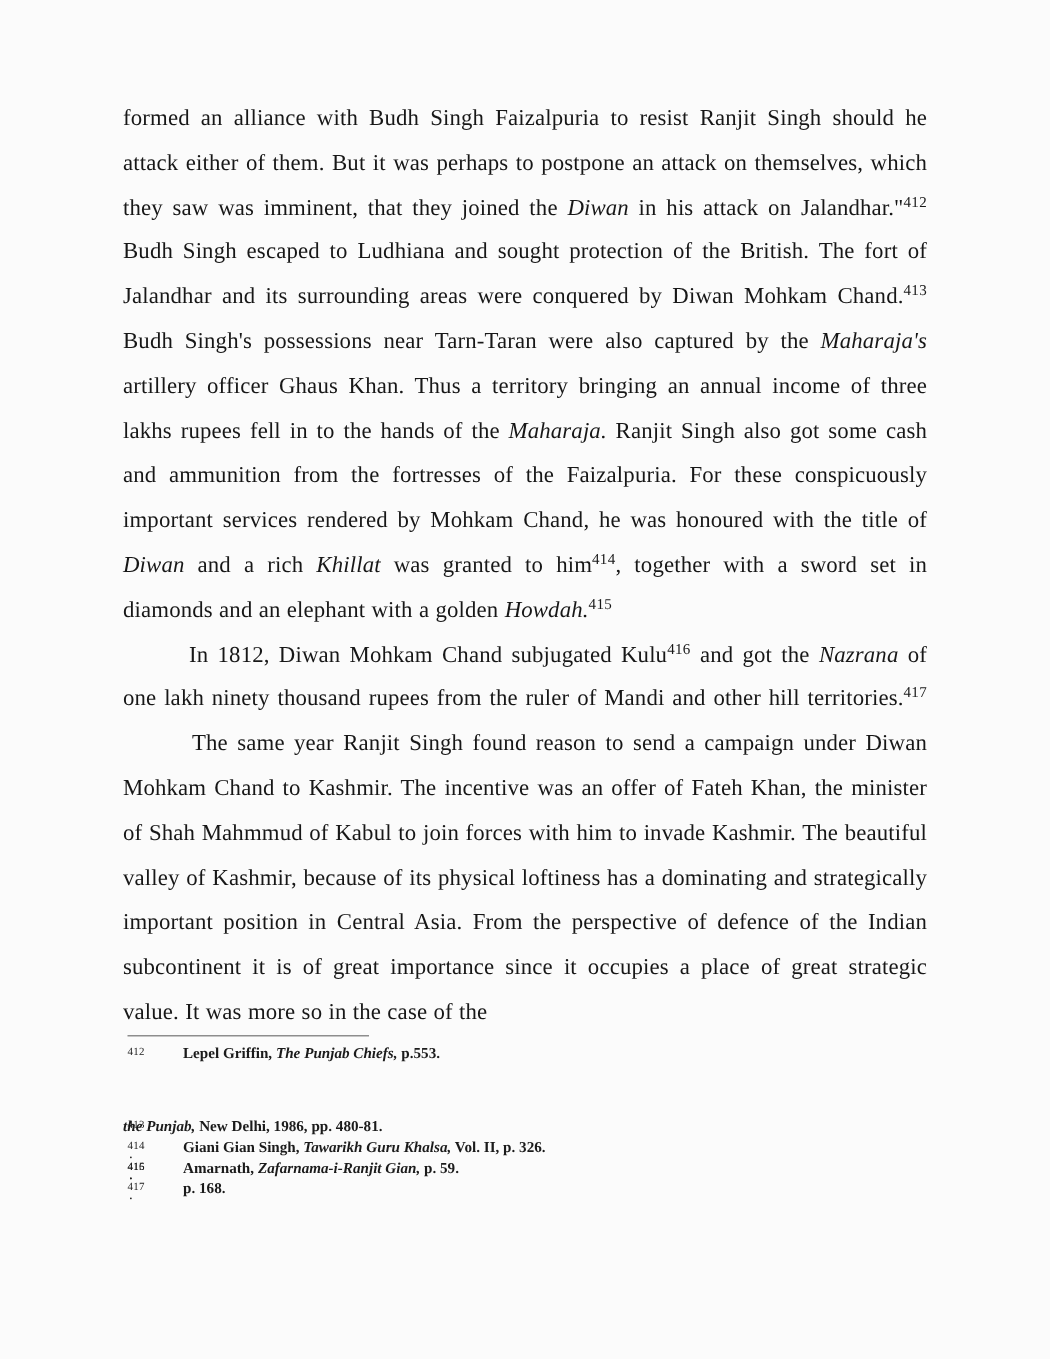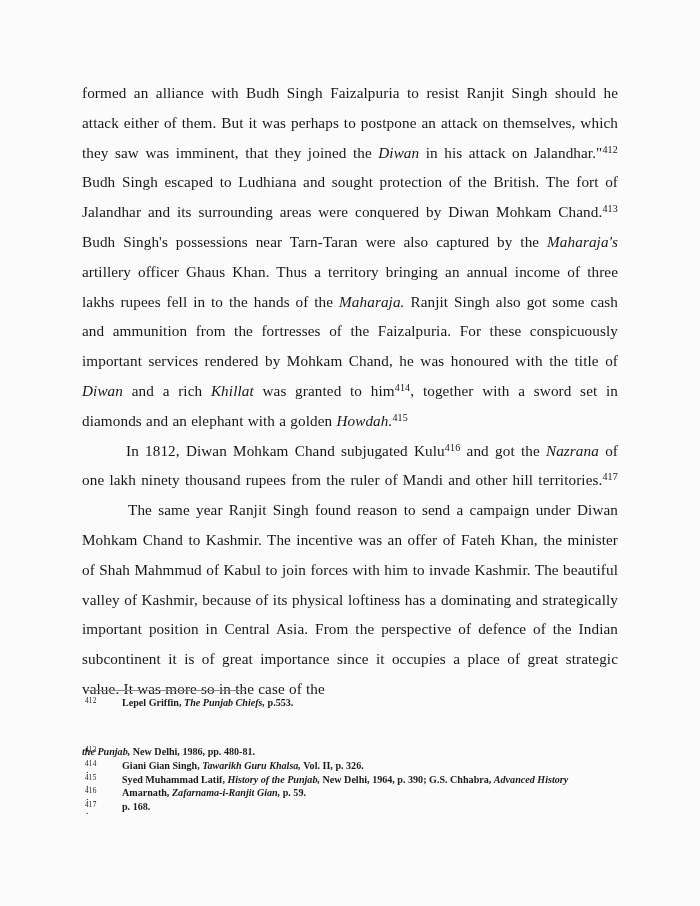--- a/index.html
+++ b/index.html
@@ -23,7 +23,7 @@
   .body-area {
     position: absolute;
     left: 82px;
-    top: 78px;
+    top: 64px;
     width: 536px;
   }
   p.body-par {

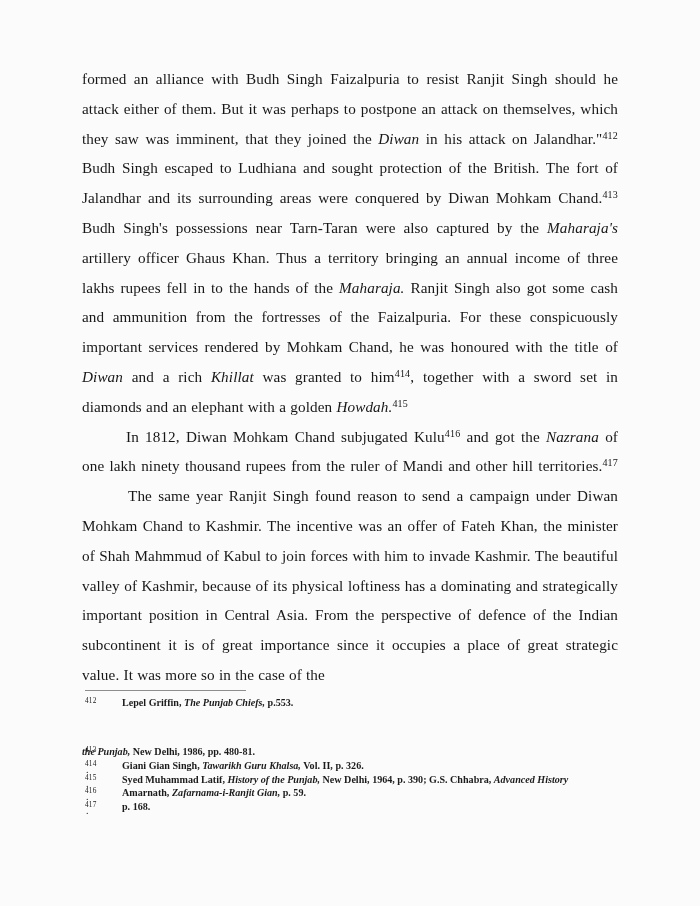--- a/index.html
+++ b/index.html
@@ -128,7 +128,6 @@
         </div>
         <div class="fn-row">
           <span class="fn-num"><span>415</span><span class="dot">.</span></span>
-          <span class="fn-text"><span>Syed Muhammad Latif, </span><span class="it">History of the Punjab,</span><span> New Delhi, 1964, p. 390; G.S. Chhabra, </span><span class="it">Advanced History</span></span>
         </div>
         <div class="fn-row">
           <span class="fn-num"><span>416</span><span class="dot">.</span></span>

